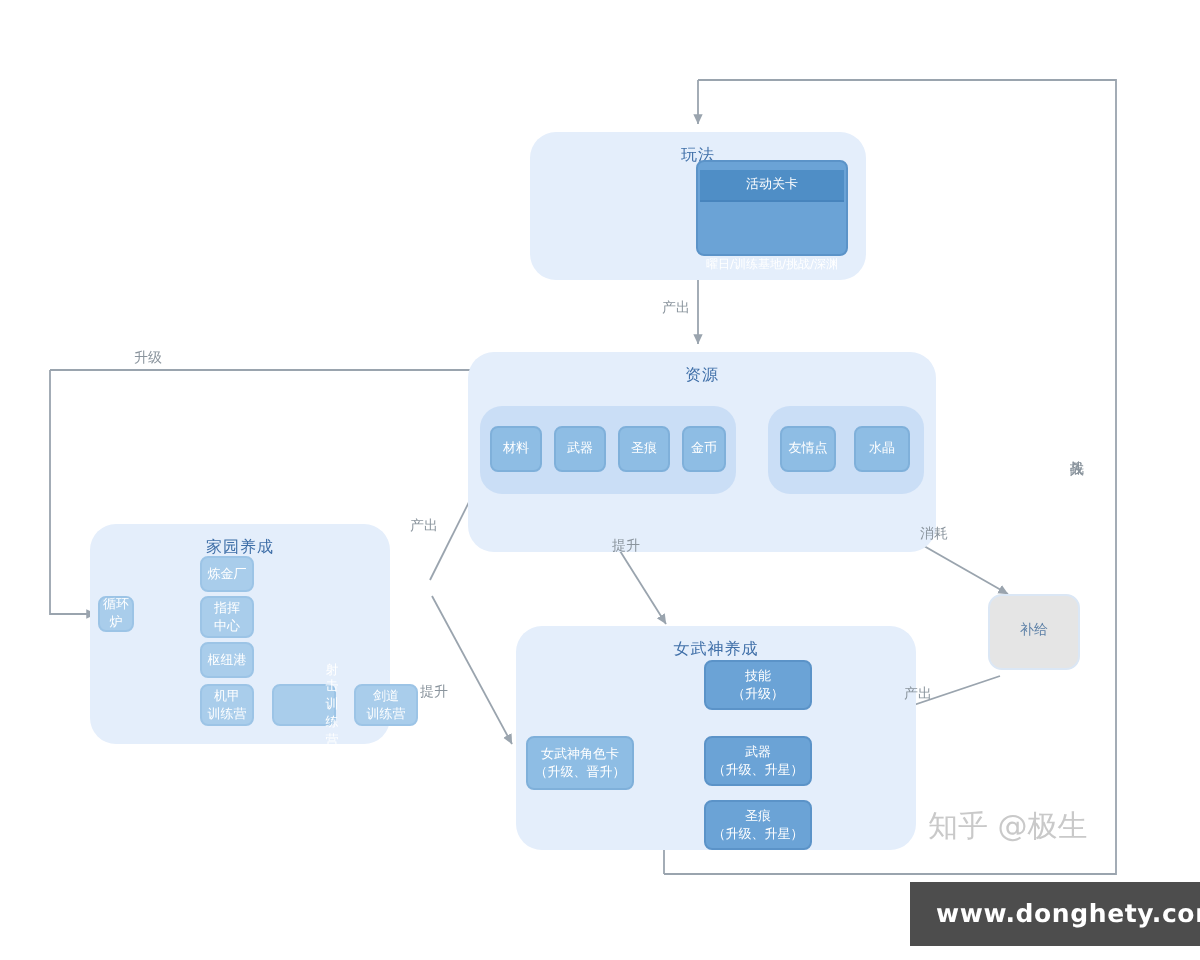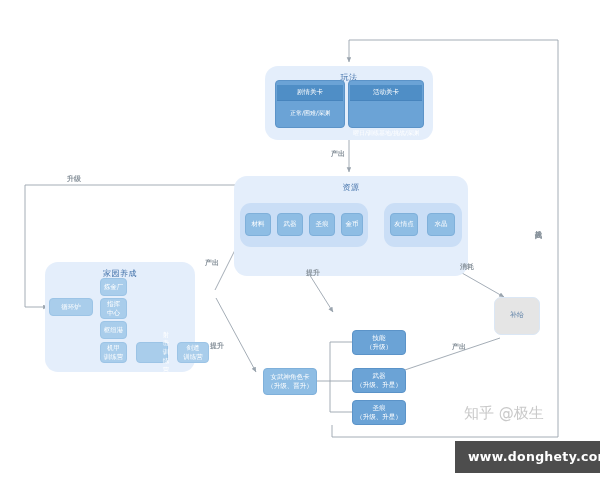--- a/index.html
+++ b/index.html
@@ -160,10 +160,6 @@
 
   <div class="group" style="left:265px;top:66px;width:168px;height:74px;">
     <div class="group-title">玩法</div>
-  </div>
-  <div class="box stacked" style="left:275px;top:80px;width:70px;height:48px;">
-    <div class="hdr">剧情关卡</div>
-    <div class="body">正常/困难/深渊</div>
   </div>
   <div class="box stacked" style="left:348px;top:80px;width:76px;height:48px;gap:28px;">
     <div class="hdr">活动关卡</div>

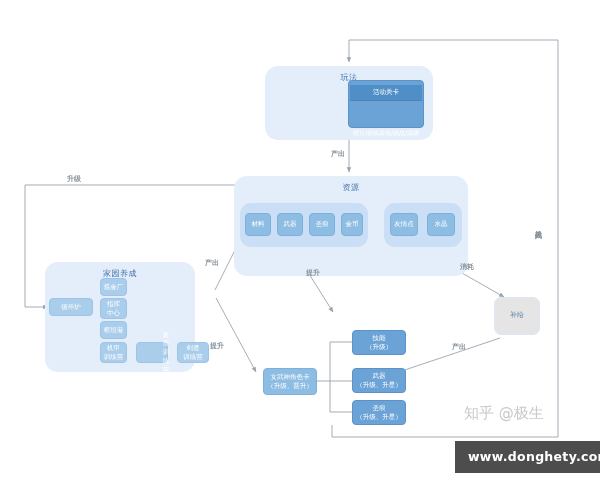--- a/index.html
+++ b/index.html
@@ -99,7 +99,6 @@
     font-size:7px;color:#8a949d;
     white-space:nowrap;
     background:transparent;
-    font-weight:bold;
   }
   .elabel.vert{
     writing-mode:vertical-rl;

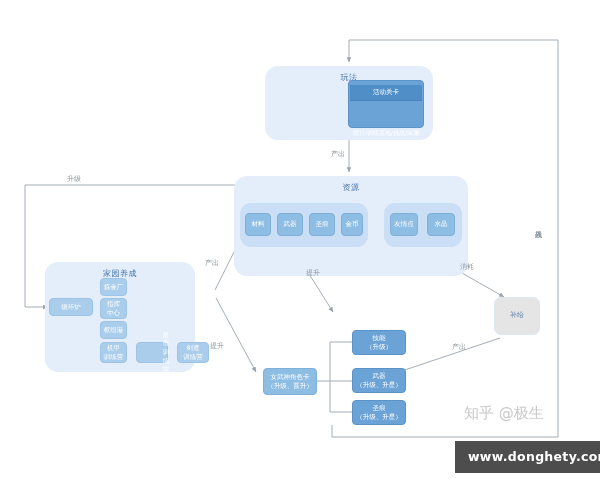--- a/index.html
+++ b/index.html
@@ -181,7 +181,7 @@
   <div class="group" style="left:45px;top:262px;width:150px;height:110px;">
     <div class="group-title">家园养成</div>
   </div>
-  <div class="box pale" style="left:49px;top:298px;width:44px;height:18px;">循环炉</div>
+  <div class="box pale" style="left:49px;top:298px;width:18px;height:18px;">循环炉</div>
   <div class="box pale line2" style="left:100px;top:278px;width:27px;height:18px;">炼金厂</div>
   <div class="box pale line2" style="left:100px;top:298px;width:27px;height:21px;">指挥
 中心</div>

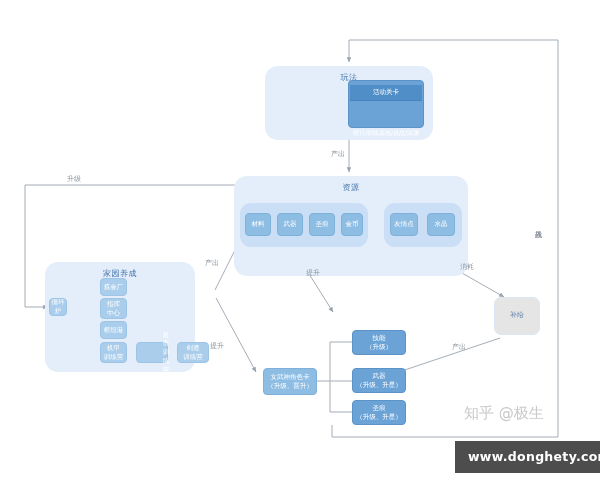--- a/index.html
+++ b/index.html
@@ -193,6 +193,9 @@
   <div class="box pale line2" style="left:177px;top:342px;width:32px;height:21px;">剑道
 训练营</div>
 
+  <div class="group" style="left:258px;top:313px;width:200px;height:112px;">
+    <div class="group-title">女武神养成</div>
+  </div>
   <div class="box line2" style="left:352px;top:330px;width:54px;height:25px;">技能
 （升级）</div>
   <div class="box light line2" style="left:263px;top:368px;width:54px;height:27px;">女武神角色卡

